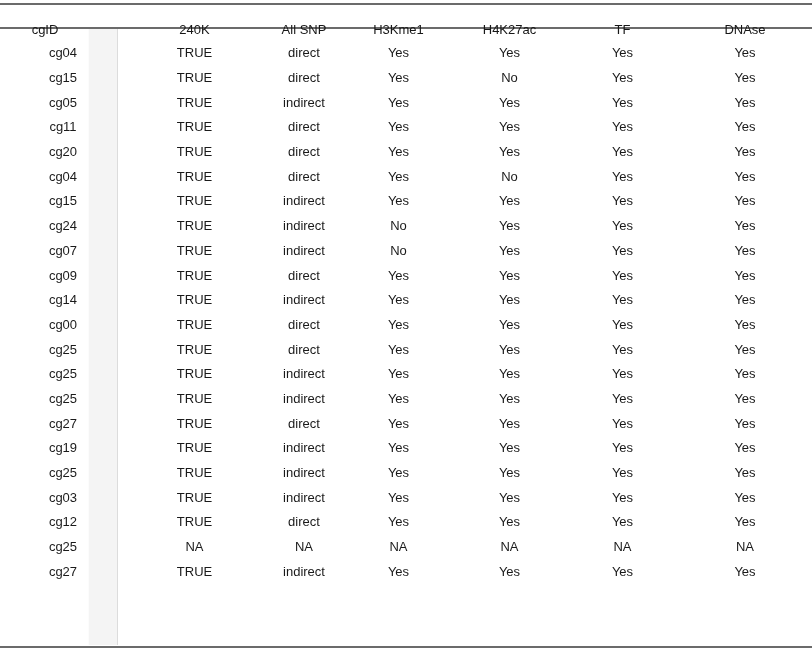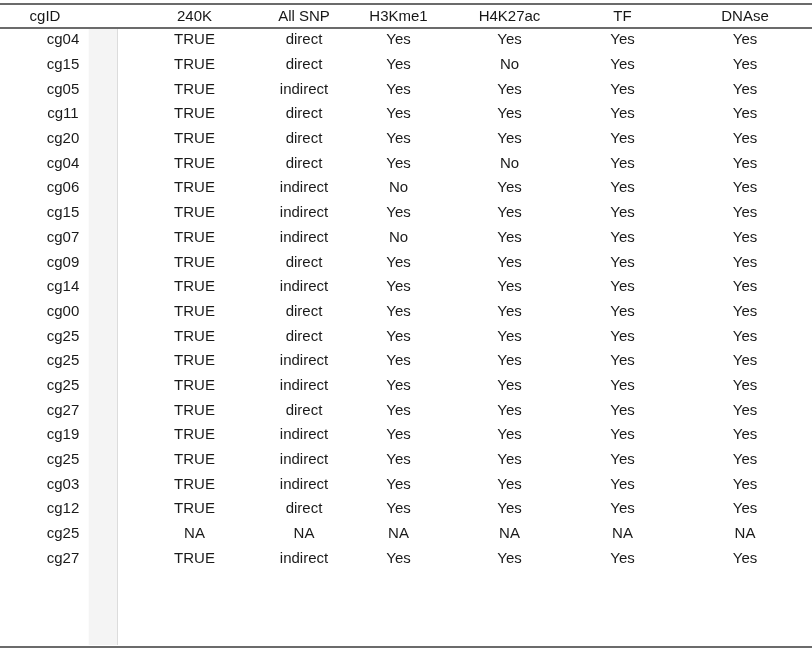--- a/index.html
+++ b/index.html
@@ -53,11 +53,11 @@
   table.data-table {
     position: absolute;
     left: 0;
-    top: 5px;
+    top: 19px;
     width: 812px;
     border-collapse: collapse;
     table-layout: fixed;
-    font-size: 15px;
+    font-size: 13px;
   }
 
   table.data-table th,

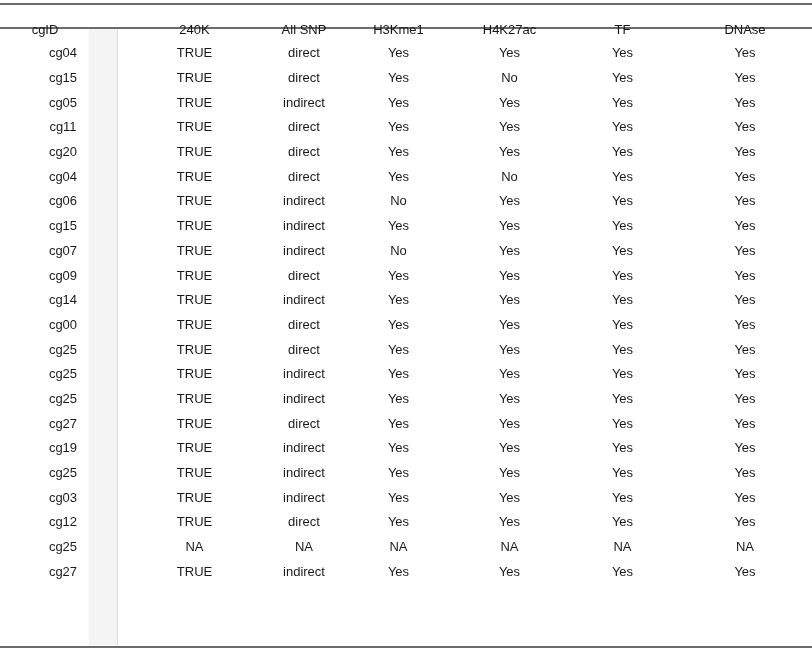--- a/index.html
+++ b/index.html
@@ -209,15 +209,6 @@
           <td>Yes</td>
         </tr>
         <tr>
-          <td class="cgid-cell">cg06</td>
-          <td>TRUE</td>
-          <td>indirect</td>
-          <td>No</td>
-          <td>Yes</td>
-          <td>Yes</td>
-          <td>Yes</td>
-        </tr>
-        <tr>
           <td class="cgid-cell">cg15</td>
           <td>TRUE</td>
           <td>indirect</td>

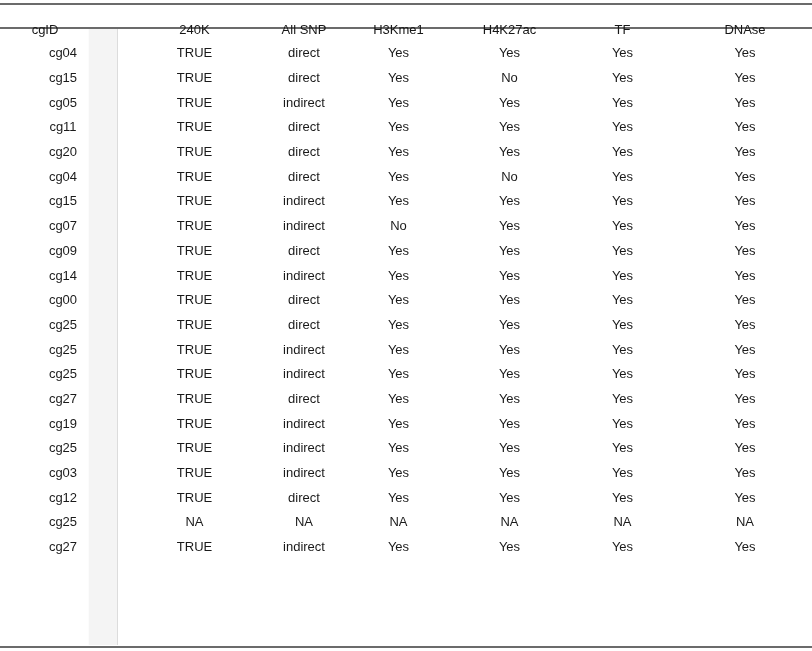--- a/index.html
+++ b/index.html
@@ -218,6 +218,15 @@
           <td>Yes</td>
         </tr>
         <tr>
+          <td class="cgid-cell">cg24</td>
+          <td>TRUE</td>
+          <td>indirect</td>
+          <td>No</td>
+          <td>Yes</td>
+          <td>Yes</td>
+          <td>Yes</td>
+        </tr>
+        <tr>
           <td class="cgid-cell">cg07</td>
           <td>TRUE</td>
           <td>indirect</td>

